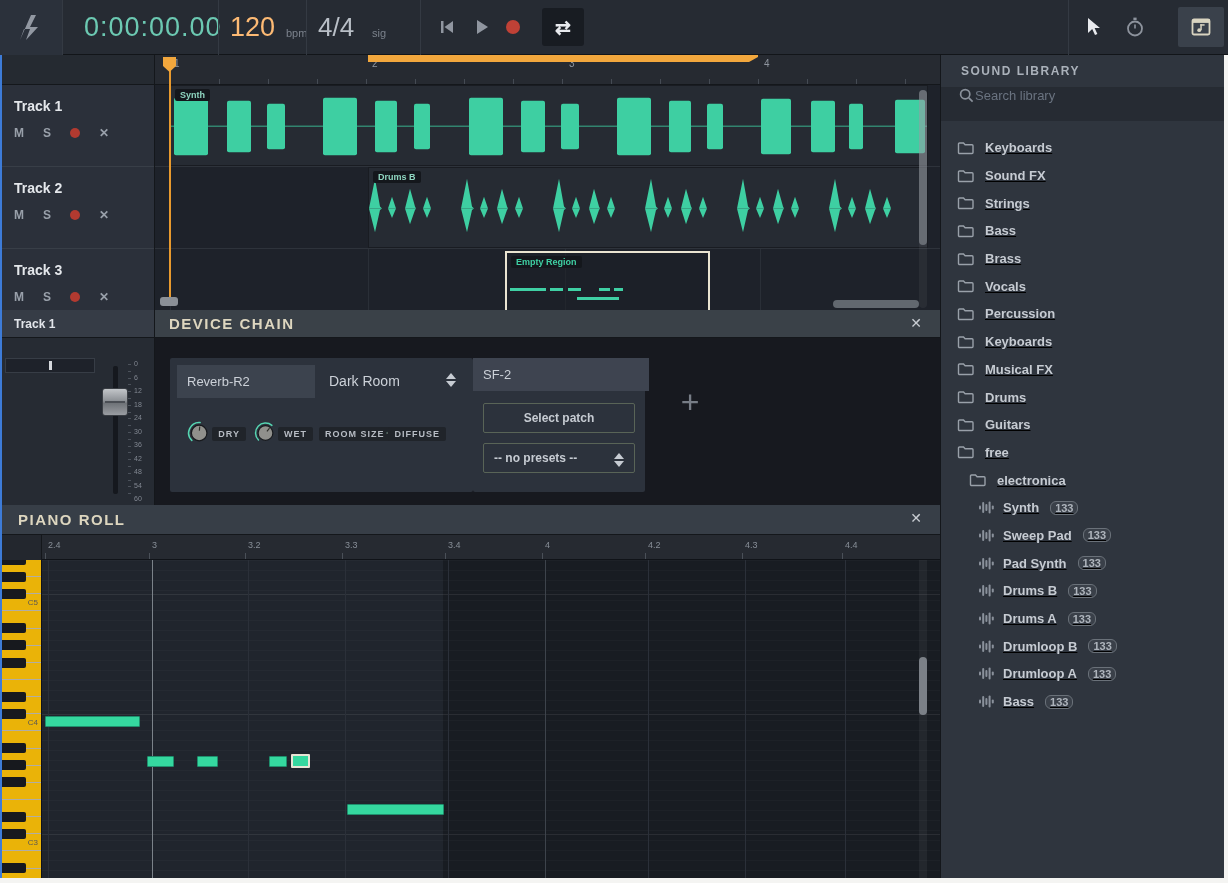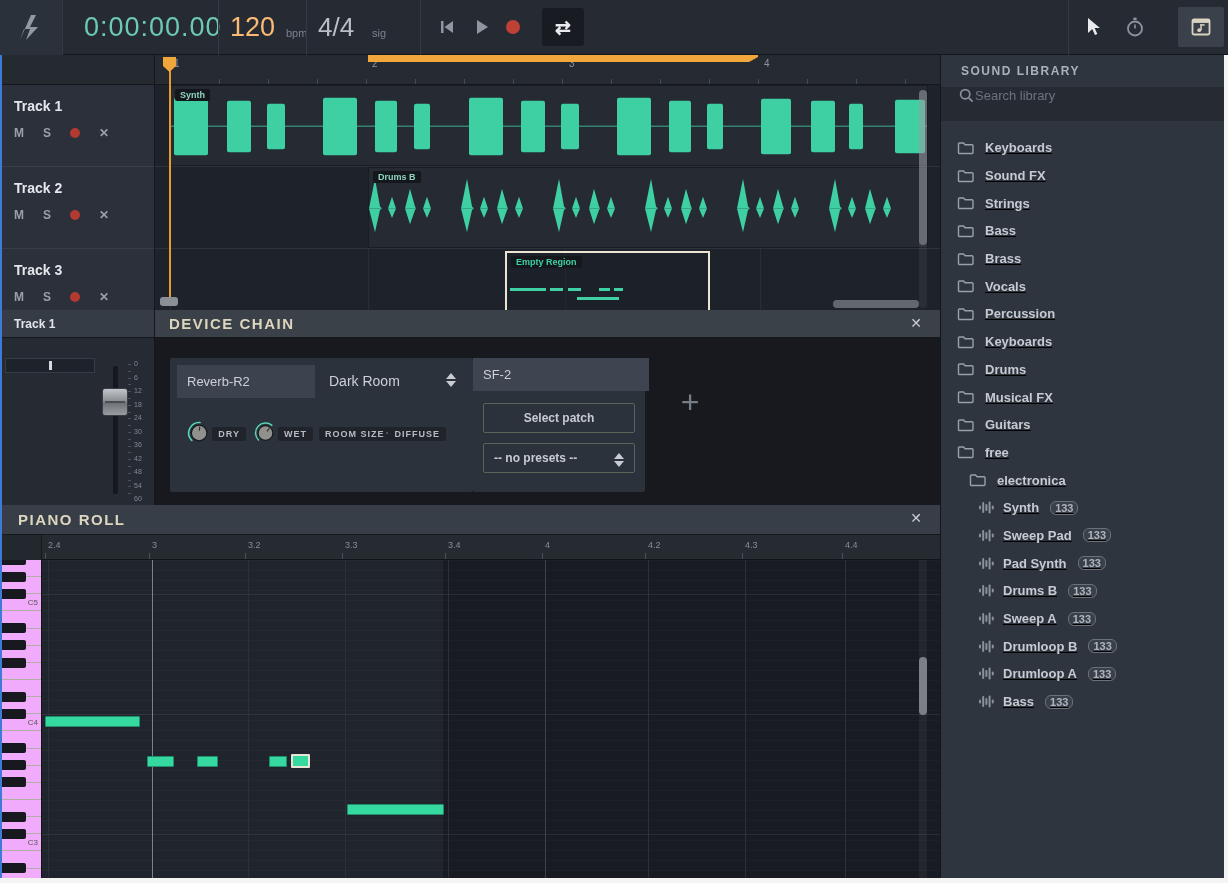--- a/index.html
+++ b/index.html
@@ -551,13 +551,13 @@
         <svg width="17" height="14" viewBox="0 0 17 14">
             <path d="M1.5 3 a1 1 0 0 1 1-1 h4 l1.6 1.8 h6.9 a1 1 0 0 1 1 1 v6.7 a1 1 0 0 1 -1 1 h-12.5 a1 1 0 0 1 -1-1 Z" fill="none" stroke="#99a0a9" stroke-width="1.4"></path>
           </svg>
+        <span class="lbl">Musical FX</span>
+      </div>
+      <div class="lib-row f">
+        <svg width="17" height="14" viewBox="0 0 17 14">
+            <path d="M1.5 3 a1 1 0 0 1 1-1 h4 l1.6 1.8 h6.9 a1 1 0 0 1 1 1 v6.7 a1 1 0 0 1 -1 1 h-12.5 a1 1 0 0 1 -1-1 Z" fill="none" stroke="#99a0a9" stroke-width="1.4"></path>
+          </svg>
         <span class="lbl">Drums</span>
-      </div>
-      <div class="lib-row f">
-        <svg width="17" height="14" viewBox="0 0 17 14">
-            <path d="M1.5 3 a1 1 0 0 1 1-1 h4 l1.6 1.8 h6.9 a1 1 0 0 1 1 1 v6.7 a1 1 0 0 1 -1 1 h-12.5 a1 1 0 0 1 -1-1 Z" fill="none" stroke="#99a0a9" stroke-width="1.4"></path>
-          </svg>
-        <span class="lbl">Musical FX</span>
       </div>
       <div class="lib-row f">
         <svg width="17" height="14" viewBox="0 0 17 14">

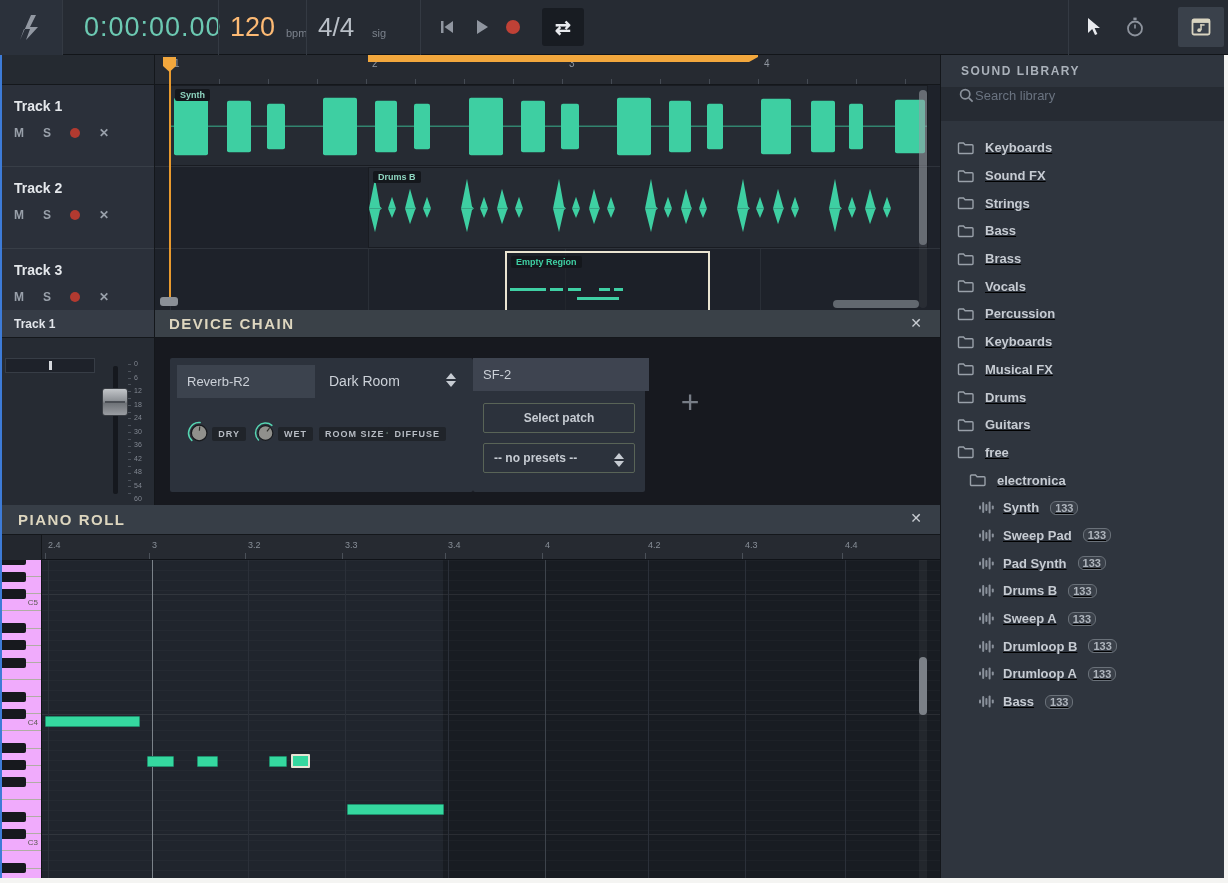--- a/index.html
+++ b/index.html
@@ -103,7 +103,7 @@
   .pr-num { position:absolute; top:5px; font-size:9px; color:#878e97; }
   .pr-tick { position:absolute; bottom:0; width:1px; height:6px; background:#4a5058; }
   .pr-body { left:0; top:560px; width:940px; height:318px; background:#191d24; }
-  .keyboard { position:absolute; left:0; top:0; width:42px; height:318px; background:#f0abfc; overflow:hidden;
+  .keyboard { position:absolute; left:0; top:0; width:42px; height:318px; background:#eab308; overflow:hidden;
       border-right:1px solid #101318;
       background-image:repeating-linear-gradient(180deg, transparent 0 16.14px, #aeab a2 0); }
   .kb-lines { position:absolute; left:0; top:0; width:42px; height:318px;

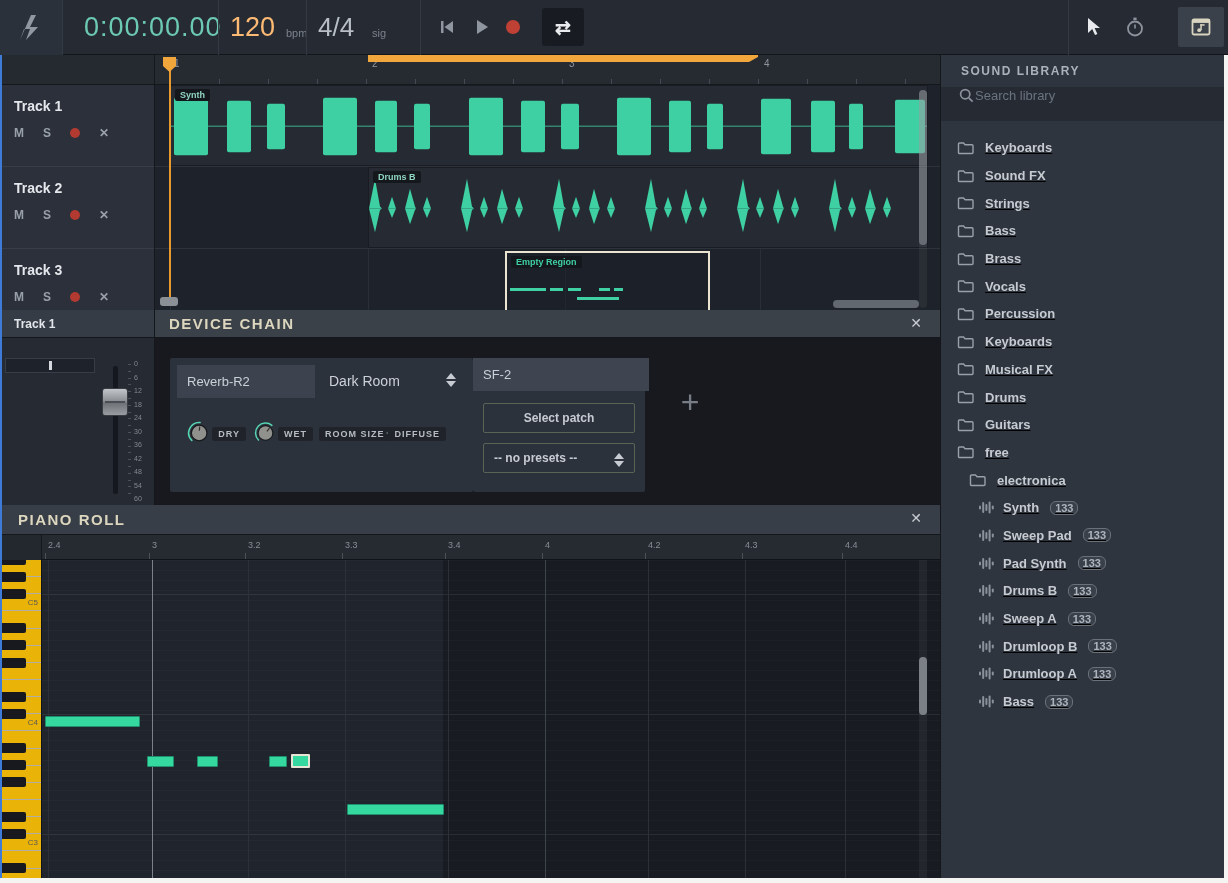--- a/index.html
+++ b/index.html
@@ -640,7 +640,7 @@
               <rect x="12.8" y="4.5" width="2" height="4" rx="1"></rect>
             </g>
           </svg>
-        <span class="lbl">Sweep A</span>
+        <span class="lbl">Drums A</span>
         <span class="bpm-badge">133</span>
       </div>
       <div class="lib-row smp">

